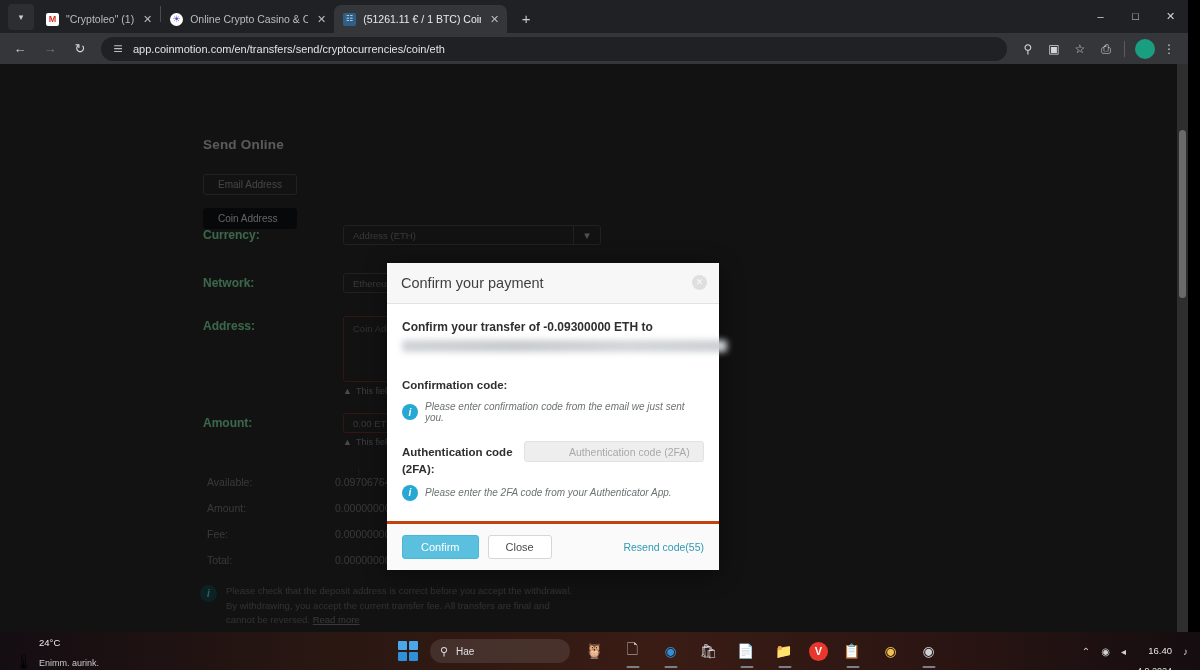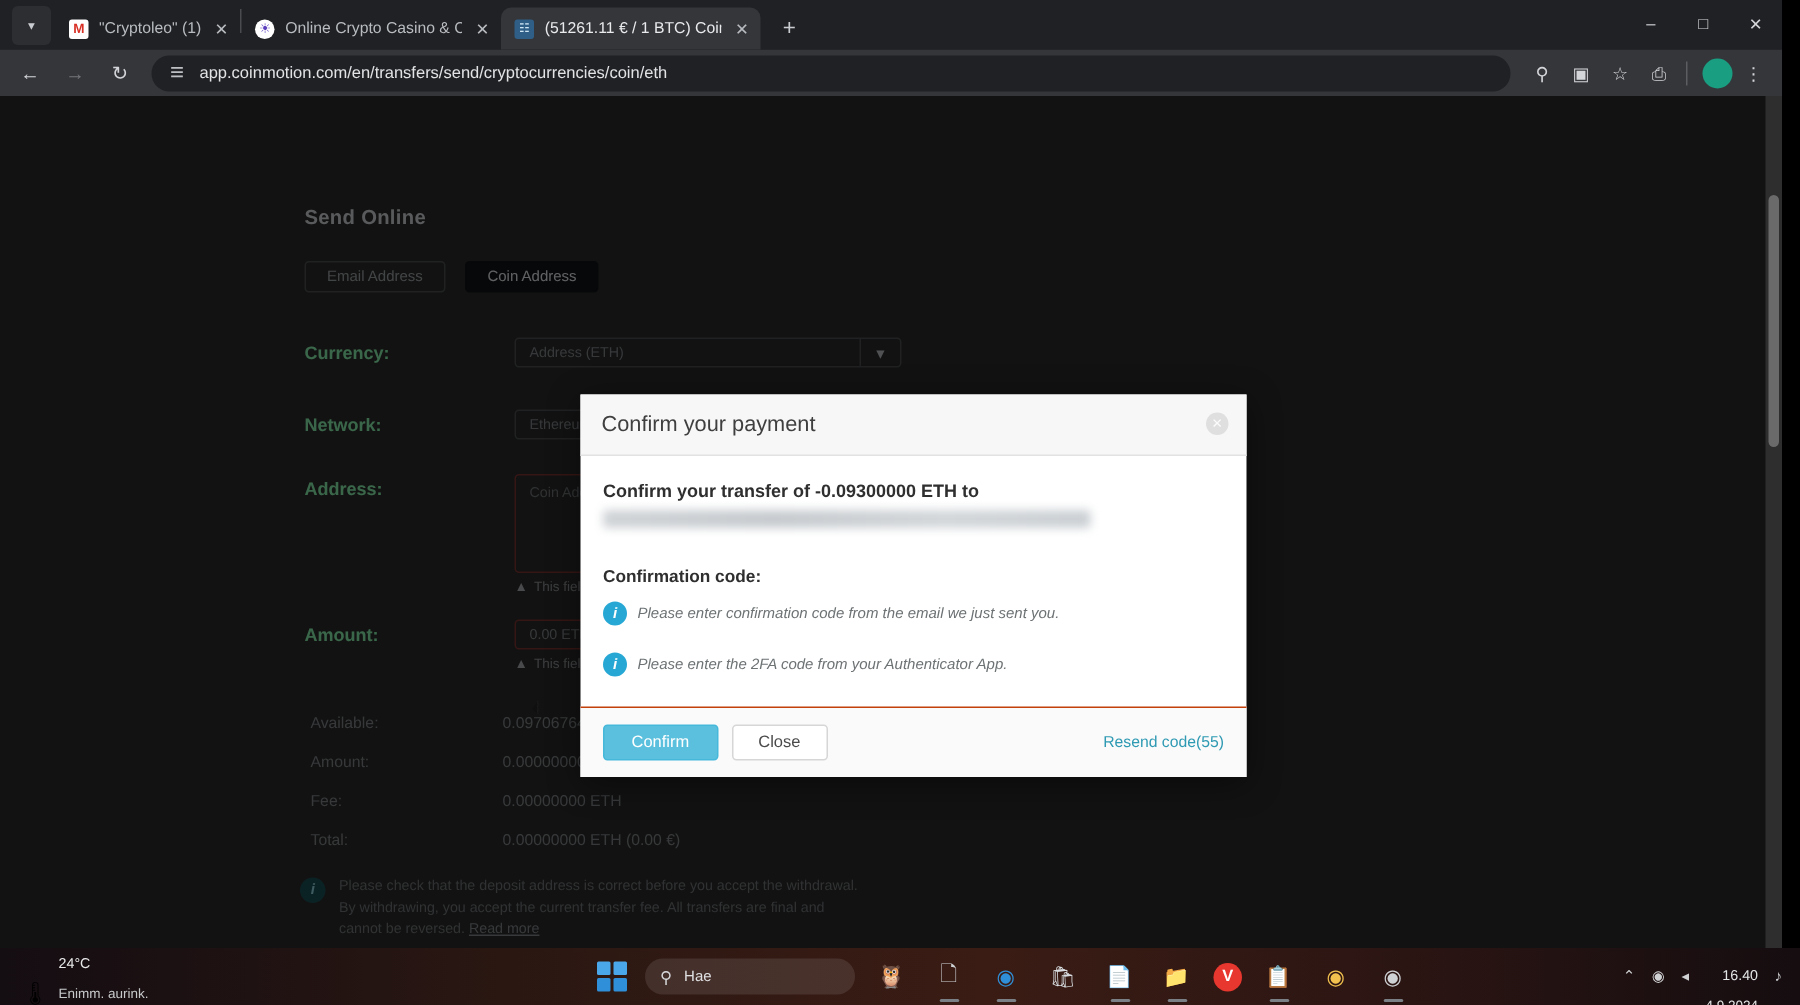--- a/index.html
+++ b/index.html
@@ -186,7 +186,7 @@
     font-size: 13.5px; font-weight: bold; color: #cfd2d4;
     letter-spacing: .2px;
   }
-  .toggle-group { position: absolute; left: 203px; top: 110px; display: flex; gap: 13px; }
+  .toggle-group { position: absolute; left: 203px; top: 110px; display: flex; gap: 13px; flex-direction: column; }
   .toggle-btn {
     height: 21px; padding: 0 14px;
     border: 1px solid #4c4f51;

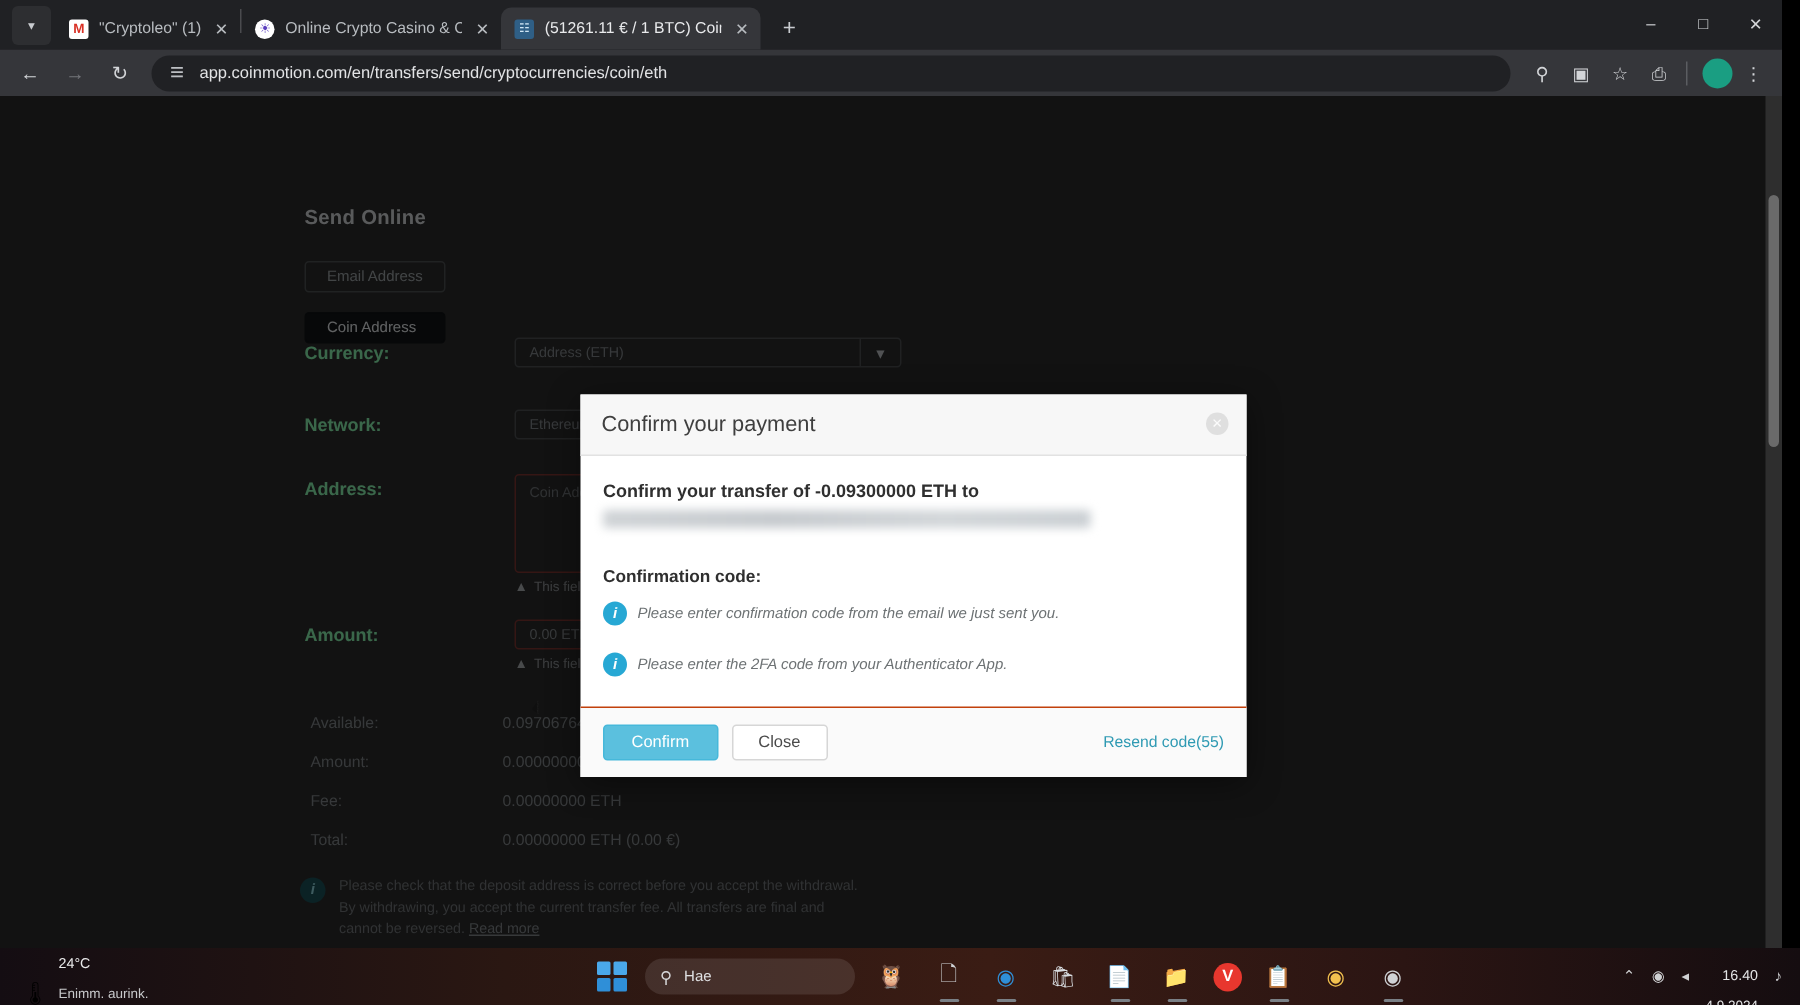--- a/index.html
+++ b/index.html
@@ -272,7 +272,7 @@
   #modal {
     position: absolute;
     left: 387px; top: 199px;
-    width: 444px;
+    width: 332px;
     background: #fff;
     box-shadow: 0 4px 22px rgba(0,0,0,0.45);
     z-index: 40;

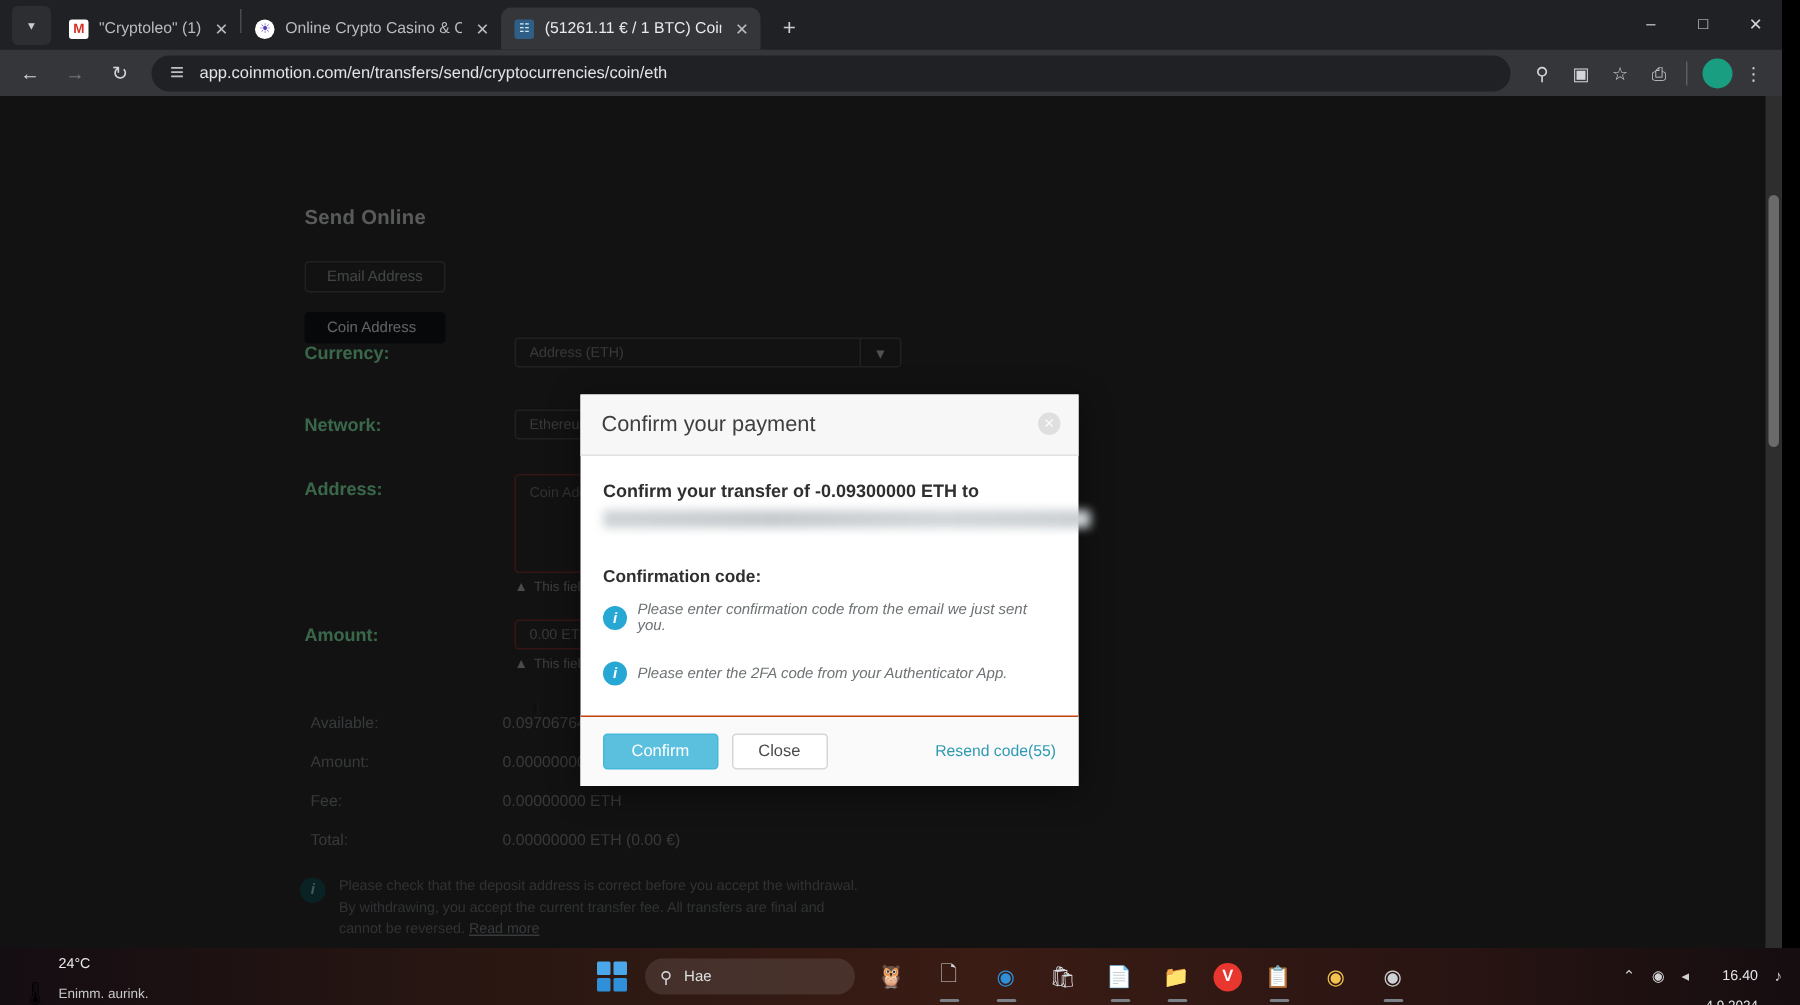--- a/index.html
+++ b/index.html
@@ -580,6 +580,10 @@
           <span class="ht">Please enter confirmation code from the email we just sent you.</span>
         </div>
 
+        <div class="m-row">
+          <div class="m-lab">Authentication code (2FA):</div>
+          <div class="m-inp">Authentication code (2FA)</div>
+        </div>
         <div class="m-hint">
           <span class="hi">i</span>
           <span class="ht">Please enter the 2FA code from your Authenticator App.</span>

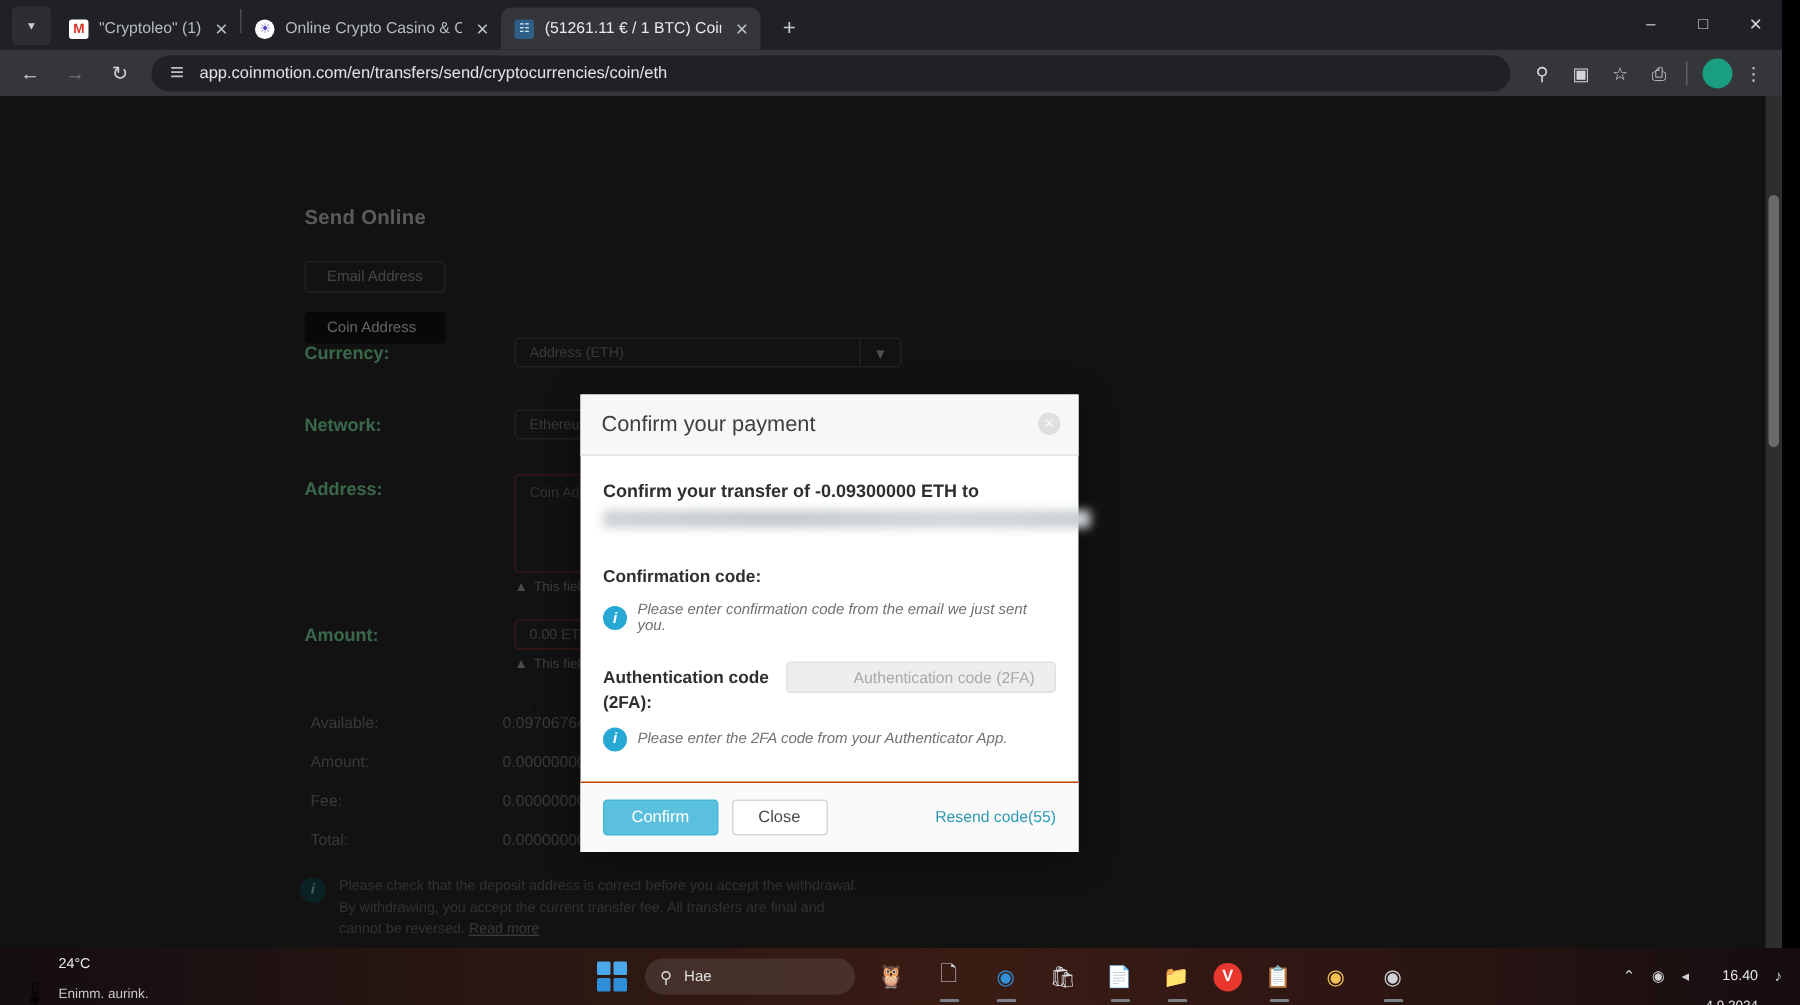--- a/index.html
+++ b/index.html
@@ -335,7 +335,7 @@
   }
   #modal .m-hint .ht { font-size: 10px; color: #6d7274; font-style: italic; }
   #modal .m-foot {
-    border-top: 1px solid #c2410c;
+    border-top: 3px solid #c2410c;
     background: #fafafa;
     padding: 11px 15px;
     display: flex; align-items: center;

